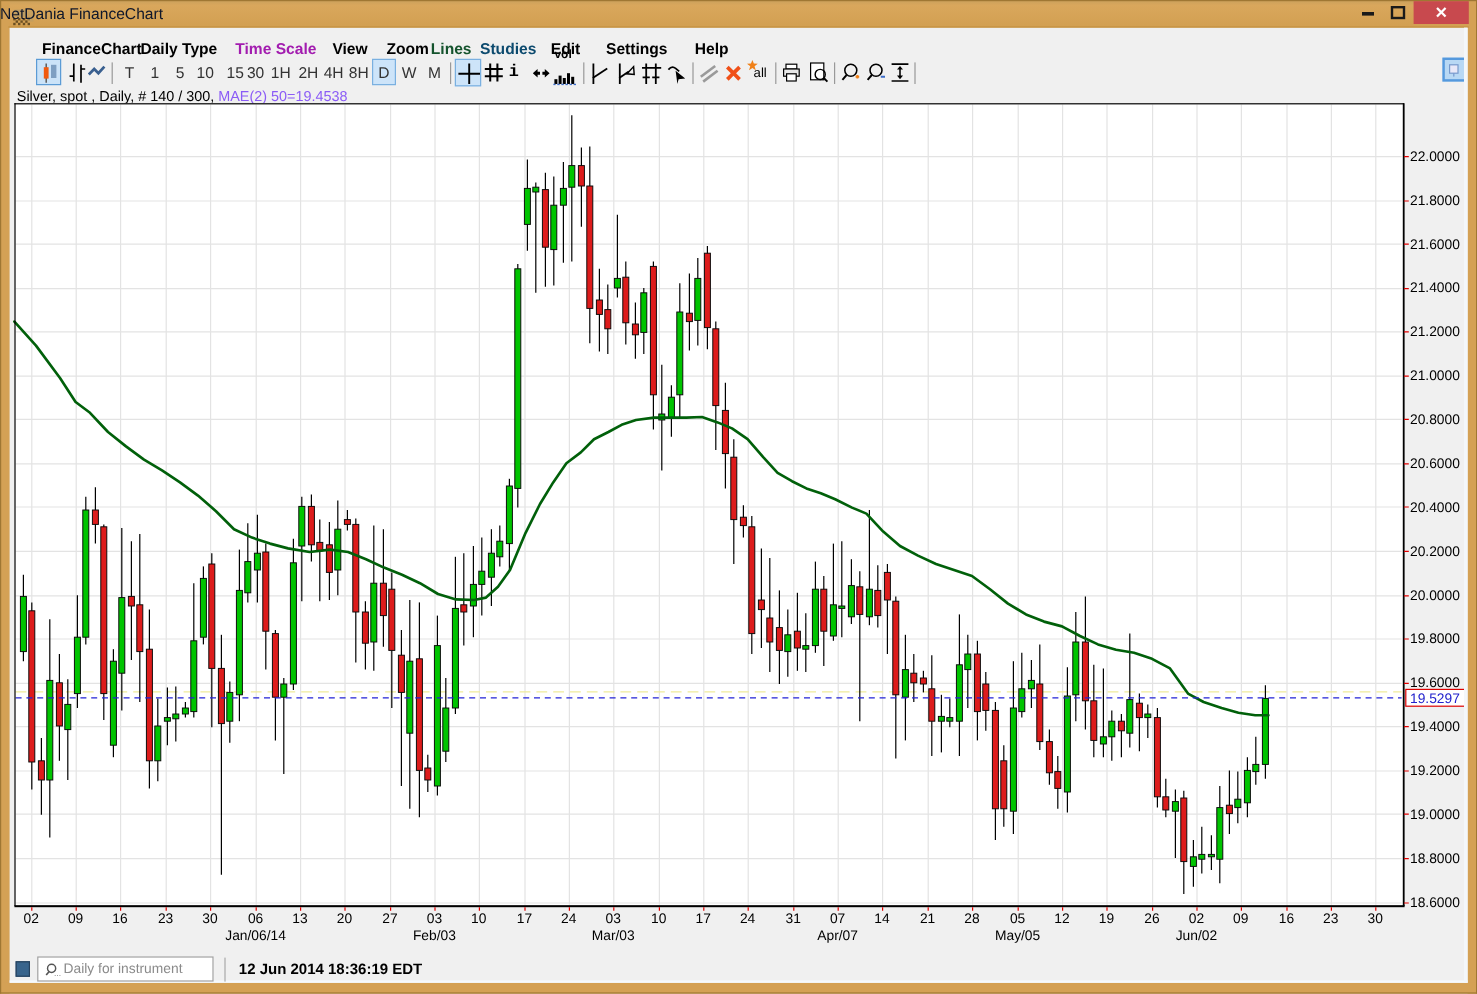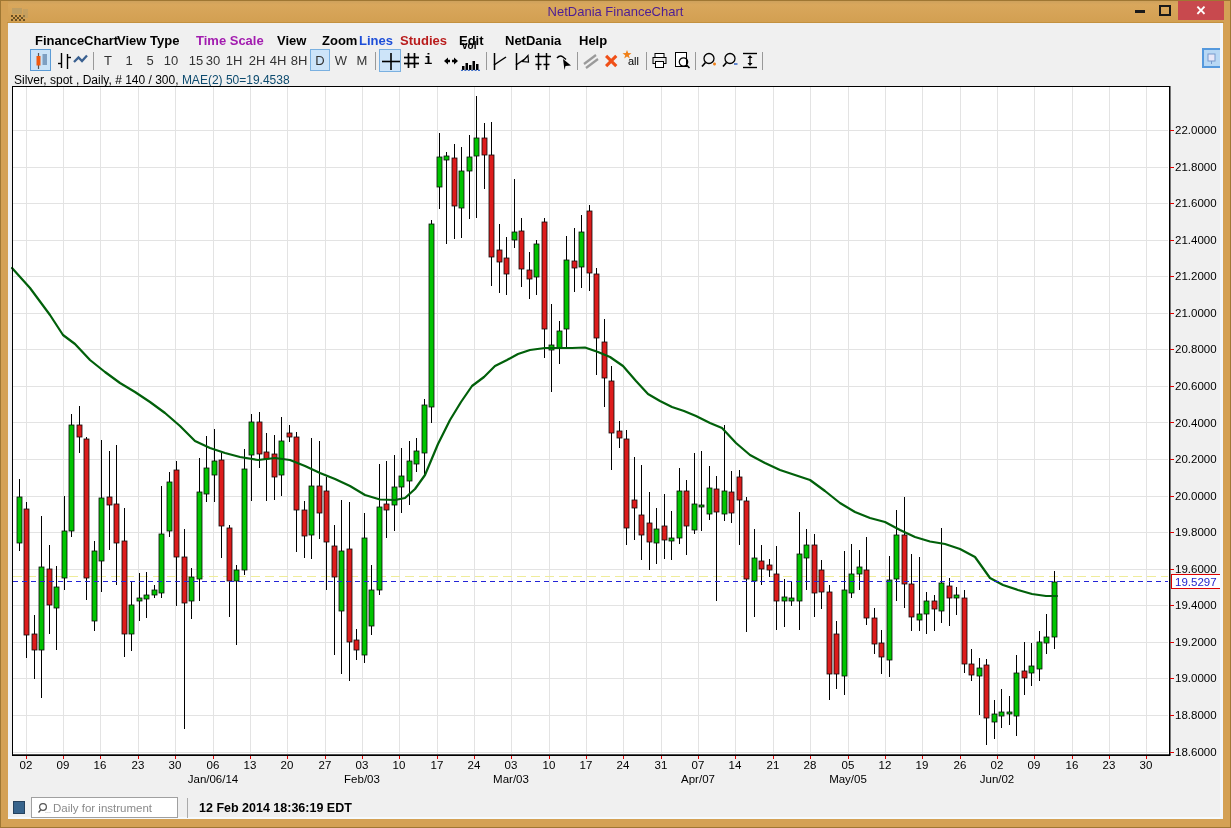--- a/index.html
+++ b/index.html
@@ -37,7 +37,7 @@
       <rect x="14" y="2" width="5" height="9" opacity="0.5"></rect>
     </g>
   </svg>
-<div style="position:absolute;left:0;top:4px;width:1231px;text-align:center;font:13px 'Liberation Sans',sans-serif;color:#4c1d95">NetDania FinanceChart</div>
+<div style="position:absolute;left:0;top:4px;width:1231px;font:13px 'Liberation Sans',sans-serif;color:#0f172a">NetDania FinanceChart</div>
 <div style="position:absolute;left:1135px;top:10px;width:10px;height:3px;background:#1a1a1a"></div>
 <div style="position:absolute;left:1159px;top:5px;width:12px;height:11px;border:2px solid #1a1a1a"></div>
 <div style="position:absolute;left:1178px;top:1px;width:46px;height:19px;background:#c8494e;color:#fff;text-align:center;font:bold 13px/19px 'Liberation Sans',sans-serif">✕</div>

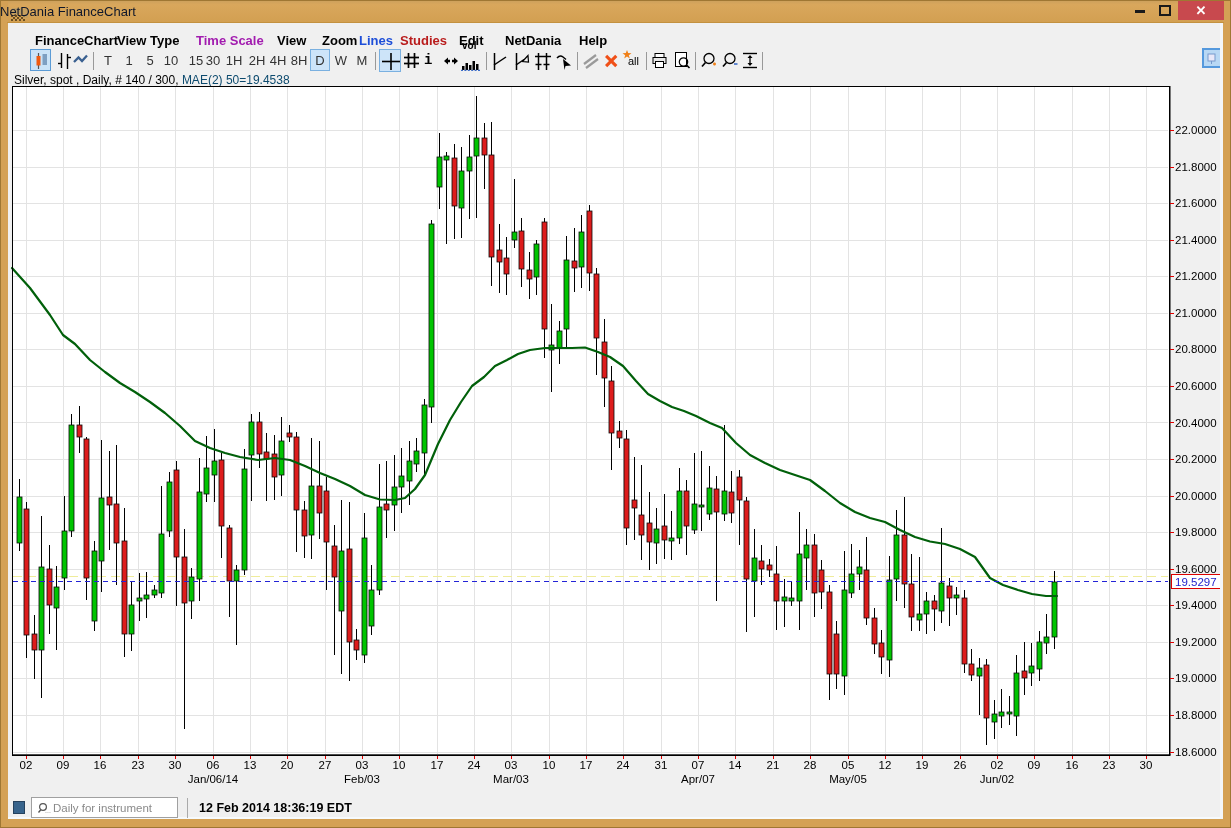--- a/index.html
+++ b/index.html
@@ -43,7 +43,7 @@
 <div style="position:absolute;left:1178px;top:1px;width:46px;height:19px;background:#c8494e;color:#fff;text-align:center;font:bold 13px/19px 'Liberation Sans',sans-serif">✕</div>
 
 <span style="position:absolute;left:35px;top:33px;font:bold 13px 'Liberation Sans',sans-serif;color:#000">FinanceChart</span>
-<span style="position:absolute;left:117px;top:33px;font:bold 13px 'Liberation Sans',sans-serif;color:#000">View Type</span>
+<span style="position:absolute;left:117px;top:33px;font:bold 13px 'Liberation Sans',sans-serif;color:#000">Daily Type</span>
 <span style="position:absolute;left:196px;top:33px;font:bold 13px 'Liberation Sans',sans-serif;color:#a21caf">Time Scale</span>
 <span style="position:absolute;left:277px;top:33px;font:bold 13px 'Liberation Sans',sans-serif;color:#000">View</span>
 <span style="position:absolute;left:322px;top:33px;font:bold 13px 'Liberation Sans',sans-serif;color:#000">Zoom</span>

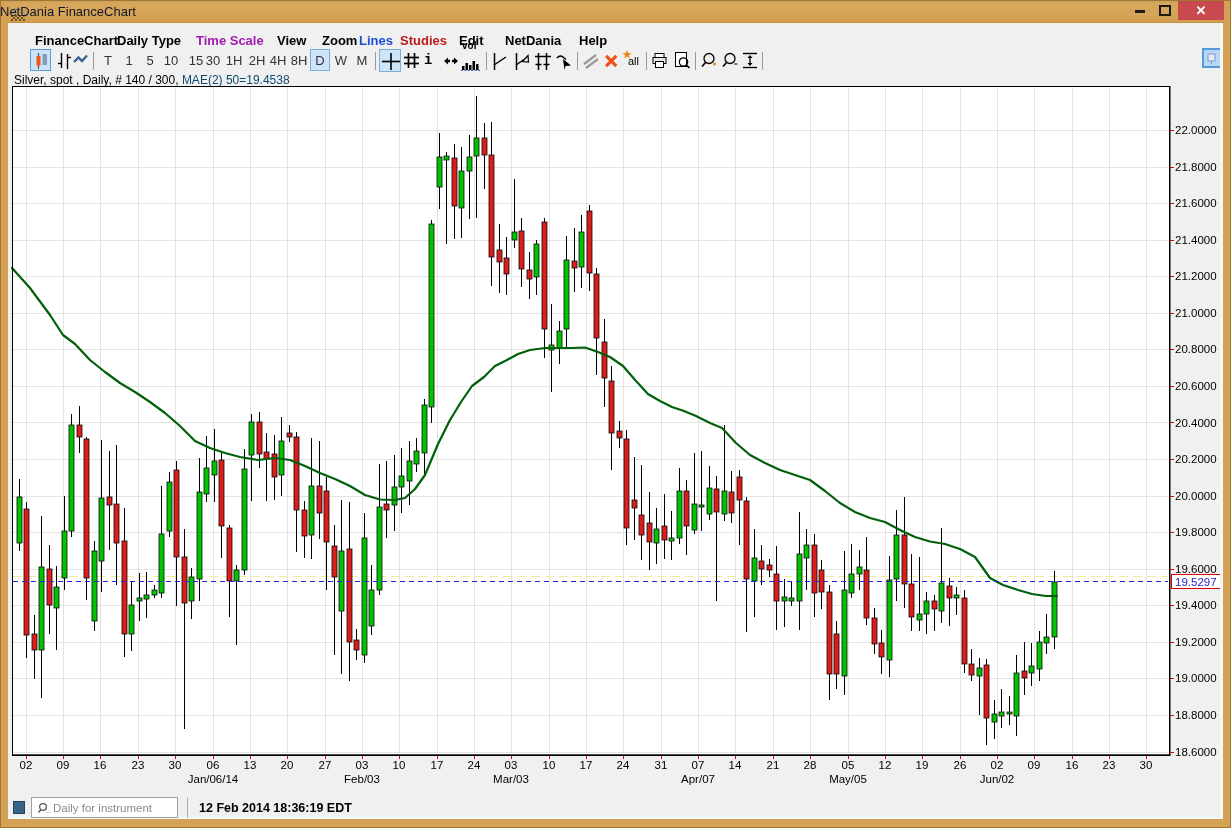--- a/index.html
+++ b/index.html
@@ -47,7 +47,7 @@
 <span style="position:absolute;left:196px;top:33px;font:bold 13px 'Liberation Sans',sans-serif;color:#a21caf">Time Scale</span>
 <span style="position:absolute;left:277px;top:33px;font:bold 13px 'Liberation Sans',sans-serif;color:#000">View</span>
 <span style="position:absolute;left:322px;top:33px;font:bold 13px 'Liberation Sans',sans-serif;color:#000">Zoom</span>
-<span style="position:absolute;left:359px;top:33px;font:bold 13px 'Liberation Sans',sans-serif;color:#1d4ed8">Lines</span>
+<span style="position:absolute;left:359px;top:33px;font:bold 13px 'Liberation Sans',sans-serif;color:#14532d">Lines</span>
 <span style="position:absolute;left:400px;top:33px;font:bold 13px 'Liberation Sans',sans-serif;color:#b91c1c">Studies</span>
 <span style="position:absolute;left:459px;top:33px;font:bold 13px 'Liberation Sans',sans-serif;color:#000">Edit</span>
 <span style="position:absolute;left:505px;top:33px;font:bold 13px 'Liberation Sans',sans-serif;color:#000">NetDania</span>

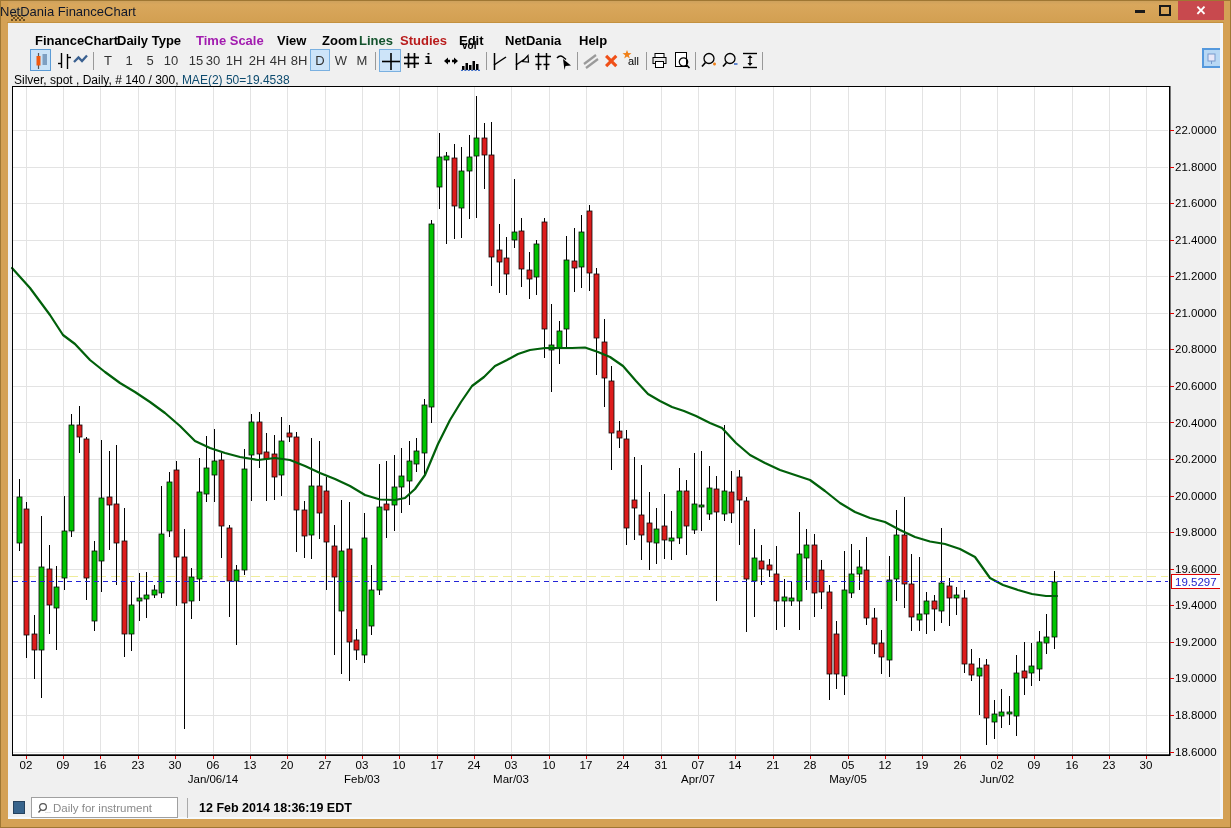--- a/index.html
+++ b/index.html
@@ -48,7 +48,7 @@
 <span style="position:absolute;left:277px;top:33px;font:bold 13px 'Liberation Sans',sans-serif;color:#000">View</span>
 <span style="position:absolute;left:322px;top:33px;font:bold 13px 'Liberation Sans',sans-serif;color:#000">Zoom</span>
 <span style="position:absolute;left:359px;top:33px;font:bold 13px 'Liberation Sans',sans-serif;color:#14532d">Lines</span>
-<span style="position:absolute;left:400px;top:33px;font:bold 13px 'Liberation Sans',sans-serif;color:#b91c1c">Studies</span>
+<span style="position:absolute;left:400px;top:33px;font:bold 13px 'Liberation Sans',sans-serif;color:#0c4a6e">Studies</span>
 <span style="position:absolute;left:459px;top:33px;font:bold 13px 'Liberation Sans',sans-serif;color:#000">Edit</span>
 <span style="position:absolute;left:505px;top:33px;font:bold 13px 'Liberation Sans',sans-serif;color:#000">NetDania</span>
 <span style="position:absolute;left:579px;top:33px;font:bold 13px 'Liberation Sans',sans-serif;color:#000">Help</span>

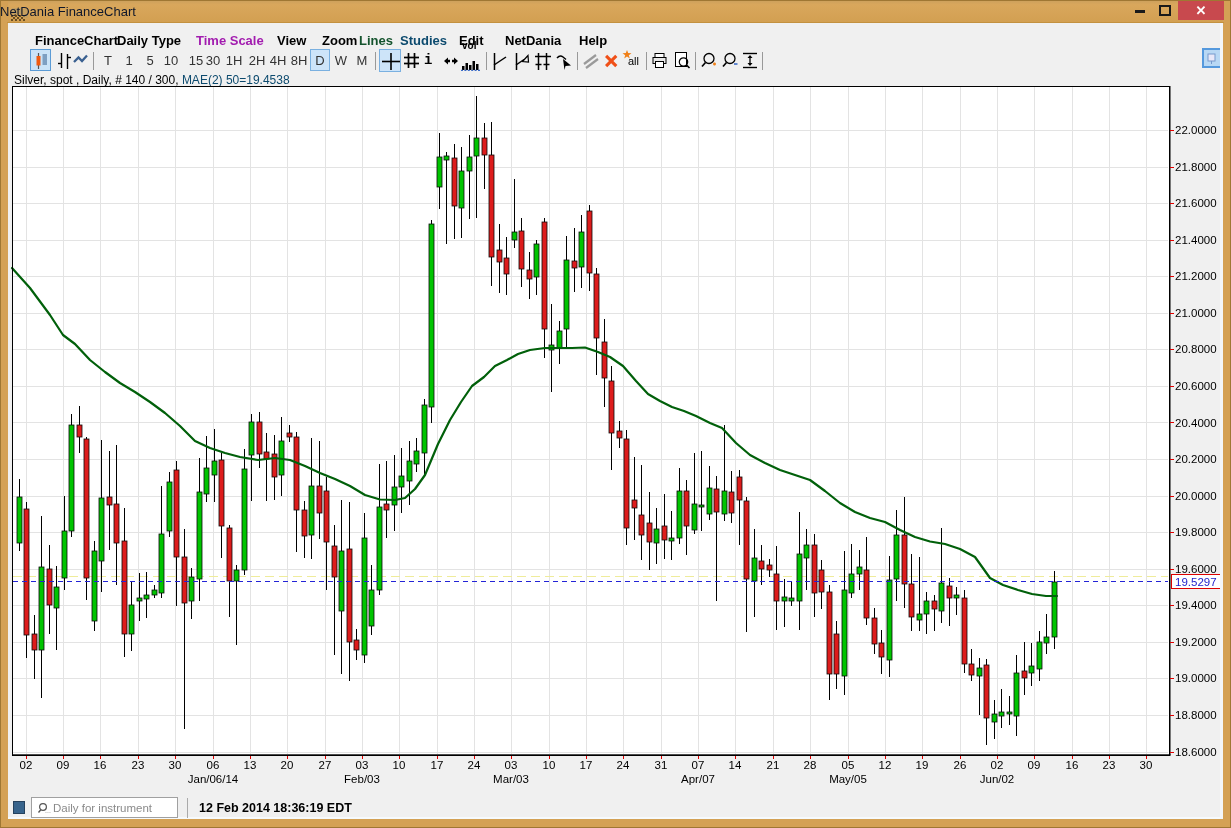--- a/index.html
+++ b/index.html
@@ -50,7 +50,7 @@
 <span style="position:absolute;left:359px;top:33px;font:bold 13px 'Liberation Sans',sans-serif;color:#14532d">Lines</span>
 <span style="position:absolute;left:400px;top:33px;font:bold 13px 'Liberation Sans',sans-serif;color:#0c4a6e">Studies</span>
 <span style="position:absolute;left:459px;top:33px;font:bold 13px 'Liberation Sans',sans-serif;color:#000">Edit</span>
-<span style="position:absolute;left:505px;top:33px;font:bold 13px 'Liberation Sans',sans-serif;color:#000">NetDania</span>
+<span style="position:absolute;left:505px;top:33px;font:bold 13px 'Liberation Sans',sans-serif;color:#000">Settings</span>
 <span style="position:absolute;left:579px;top:33px;font:bold 13px 'Liberation Sans',sans-serif;color:#000">Help</span>
 
 <div style="position:absolute;left:30px;top:49px;width:21px;height:22px;background:#cbe3f8;border:1px solid #5b9bd5">

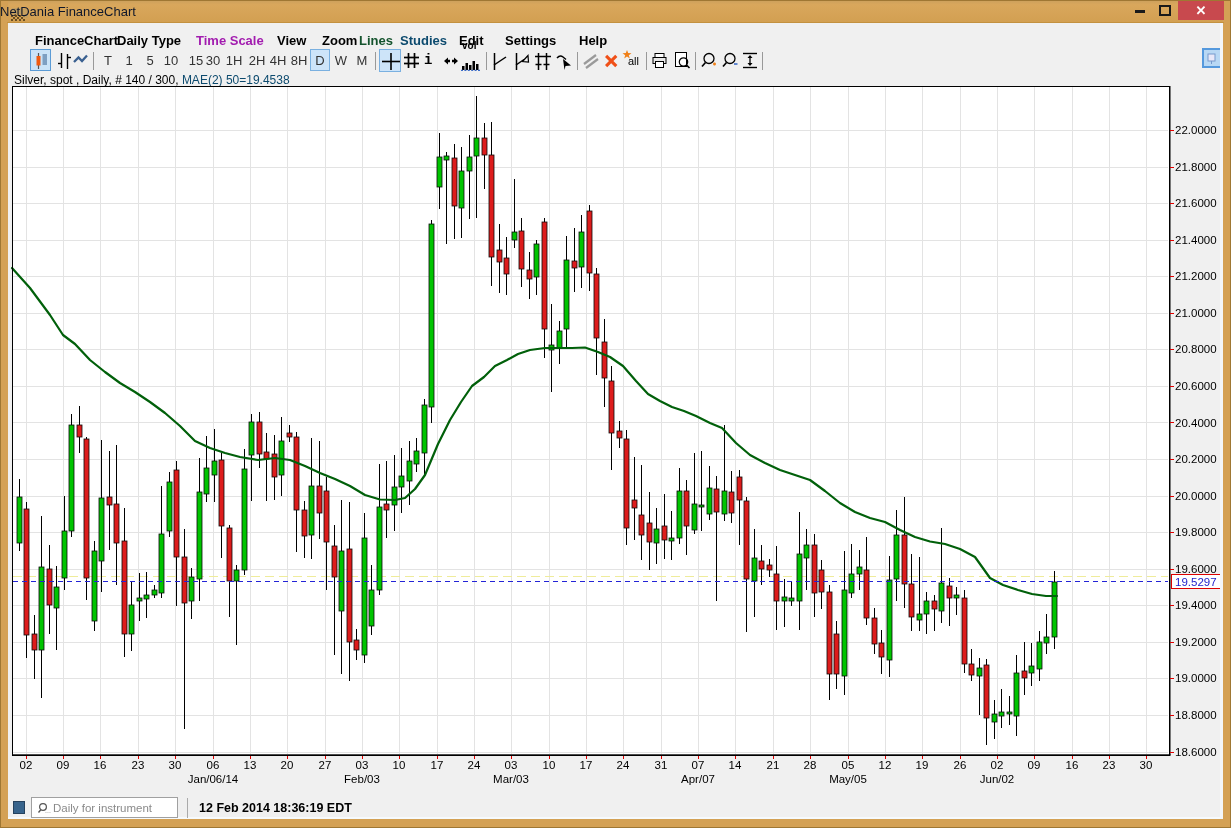--- a/index.html
+++ b/index.html
@@ -200,7 +200,7 @@
   </svg>
 <div style="position:absolute;left:762px;top:52px;width:1px;height:18px;background:#999"></div>
 
-<div style="position:absolute;left:14px;top:72.5px;font:12px 'Liberation Sans',sans-serif;color:#000">Silver, spot , Daily, # 140 / 300, <span style="color:#0c4a6e">MAE(2) 50=19.4538</span></div>
+<div style="position:absolute;left:14px;top:72.5px;font:12px 'Liberation Sans',sans-serif;color:#000">Silver, spot , Daily, # 140 / 300, <span style="color:#8b5cf6">MAE(2) 50=19.4538</span></div>
 
 <svg width="1231" height="828" viewBox="0 0 1231 828" xmlns="http://www.w3.org/2000/svg" style="position:absolute;left:0;top:0">
 <rect x="12" y="86" width="1157" height="669" fill="#ffffff" stroke="none"></rect>

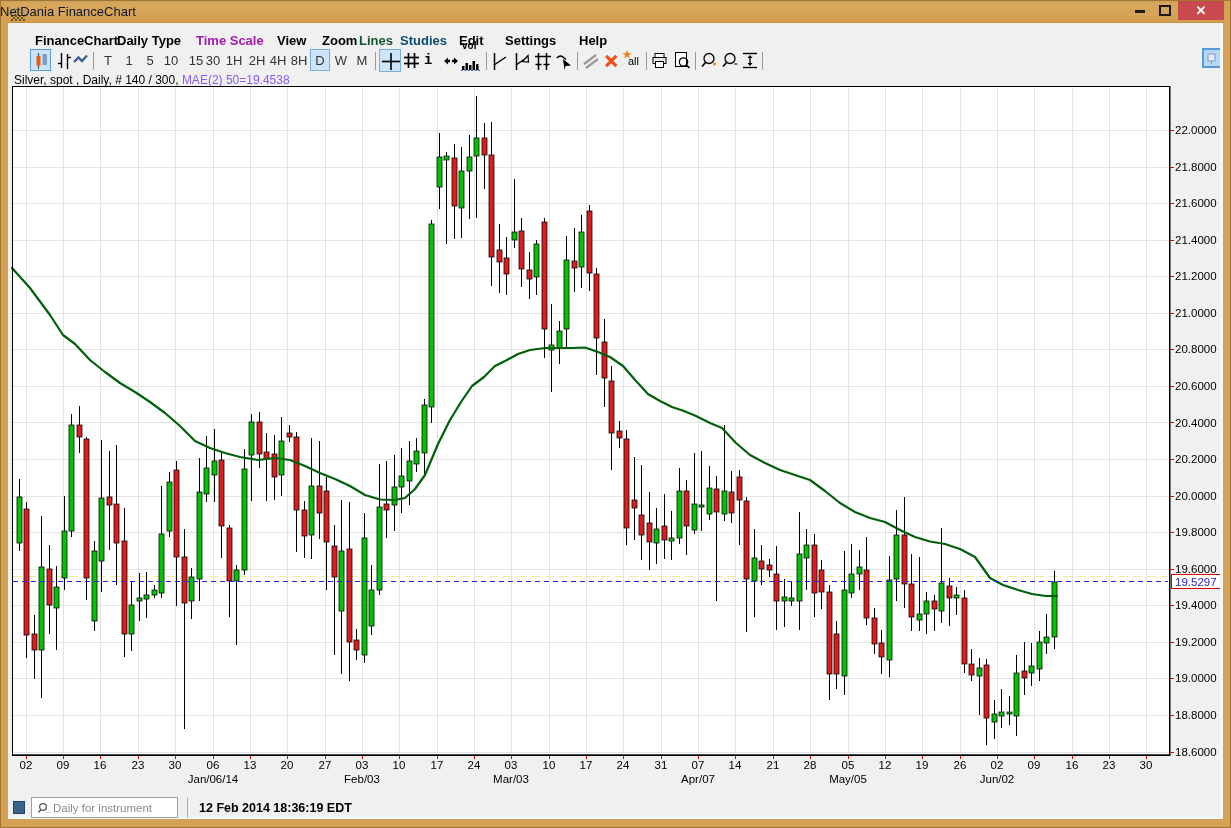--- a/index.html
+++ b/index.html
@@ -664,5 +664,5 @@
   </svg>
 <div style="position:absolute;left:53px;top:802px;font:11.5px 'Liberation Sans',sans-serif;color:#8a8a8a">Daily for instrument</div>
 <div style="position:absolute;left:187px;top:798px;width:1px;height:20px;background:#aaa"></div>
-<div style="position:absolute;left:199px;top:801px;font:bold 12.5px 'Liberation Sans',sans-serif;color:#000">12 Feb 2014 18:36:19 EDT</div>
+<div style="position:absolute;left:199px;top:801px;font:bold 12.5px 'Liberation Sans',sans-serif;color:#000">12 Jun 2014 18:36:19 EDT</div>
 </body></html>

